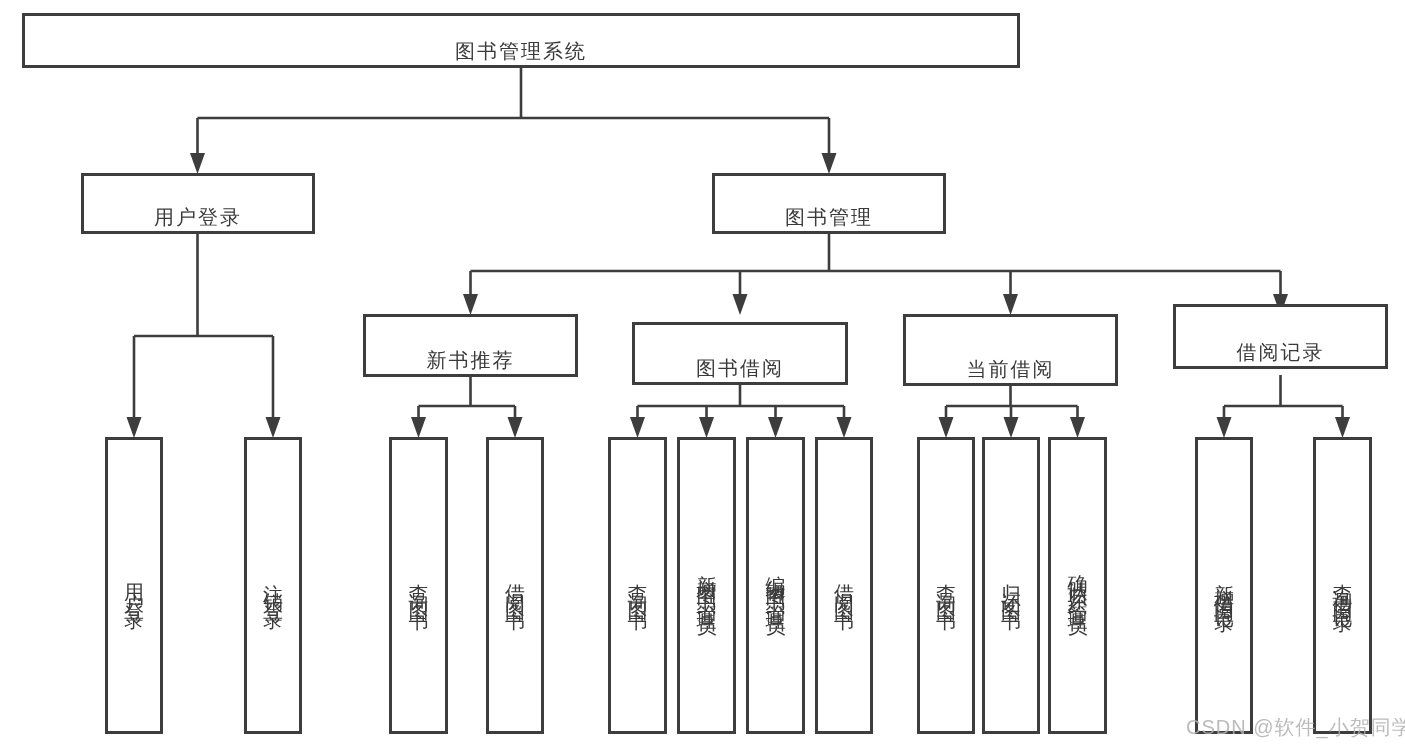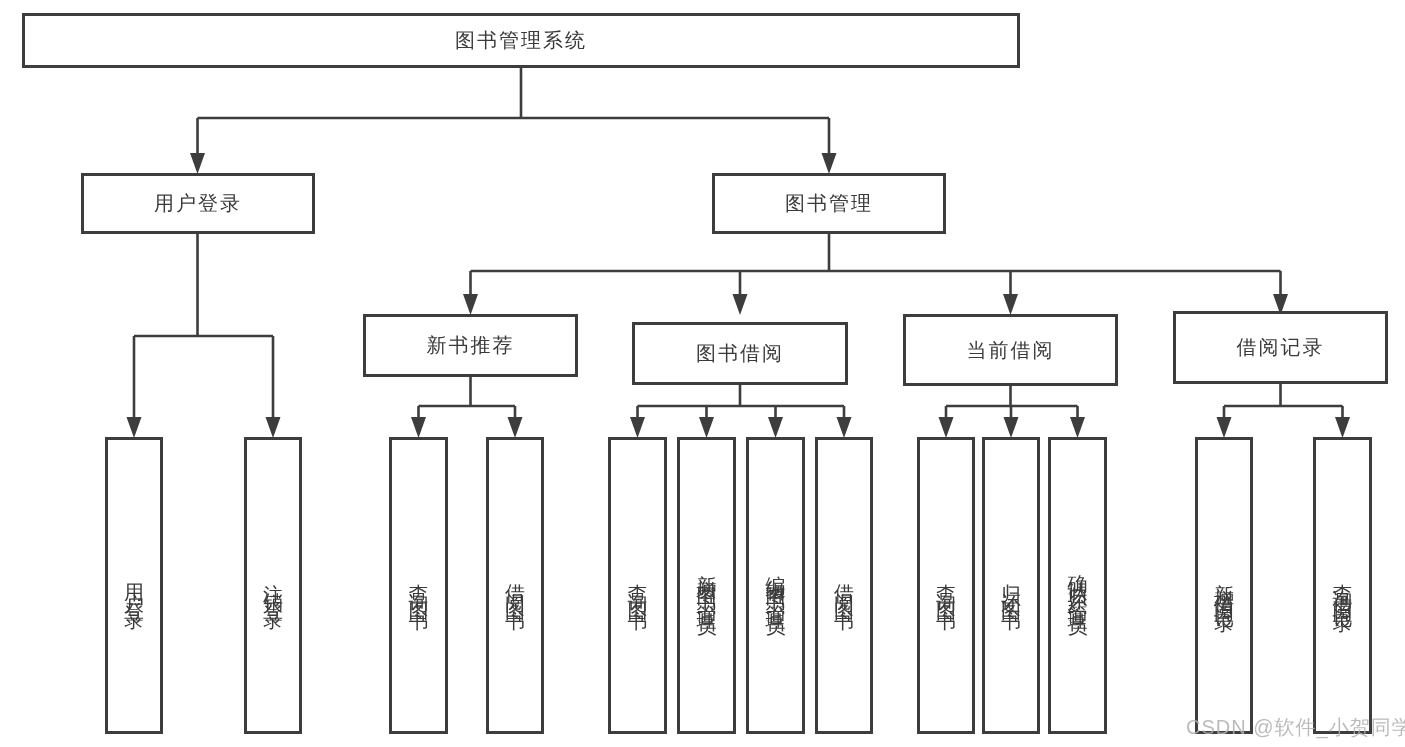--- a/index.html
+++ b/index.html
@@ -18,7 +18,7 @@
   .connectors path.arrow{fill:var(--line);stroke:none;}
   .hbox{
     position:absolute;box-sizing:border-box;border:3px solid var(--line);
-    background:var(--background);display:flex;align-items:center;justify-content:center;
+    background:var(--background);display:flex;align-items:flex-end;justify-content:center;
     font-size:20px;letter-spacing:2px;color:var(--text);
   }
   .vbox{

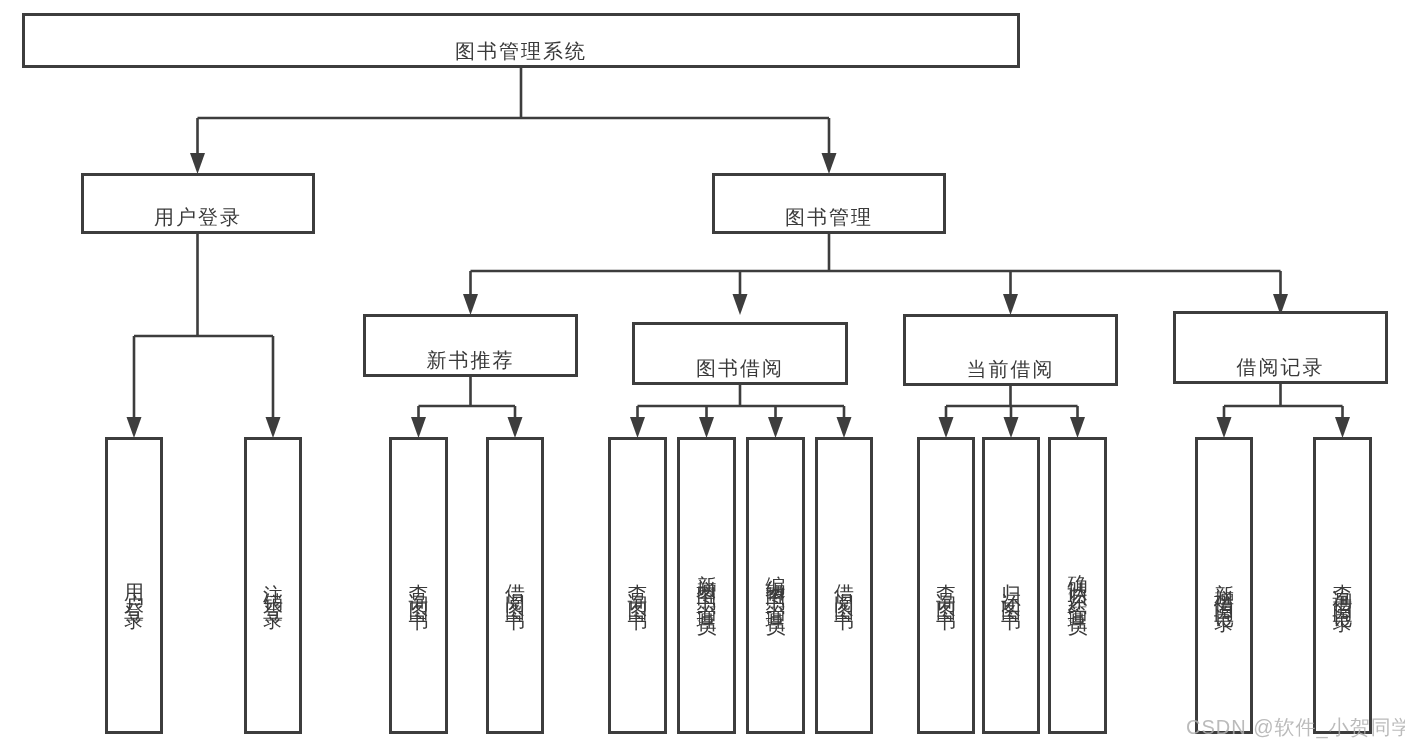--- a/index.html
+++ b/index.html
@@ -102,7 +102,7 @@
   <div class="hbox" style="left:903px;top:314px;width:215px;height:72px;">
     <span>当前借阅</span>
   </div>
-  <div class="hbox" style="left:1173px;top:311px;width:215px;height:73px;">
+  <div class="hbox" style="left:1173px;top:304px;width:215px;height:65px;">
     <span>借阅记录</span>
   </div>
 

